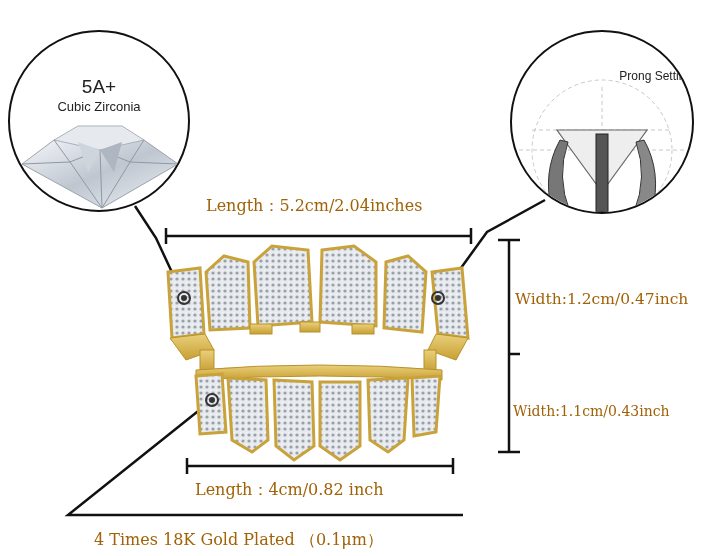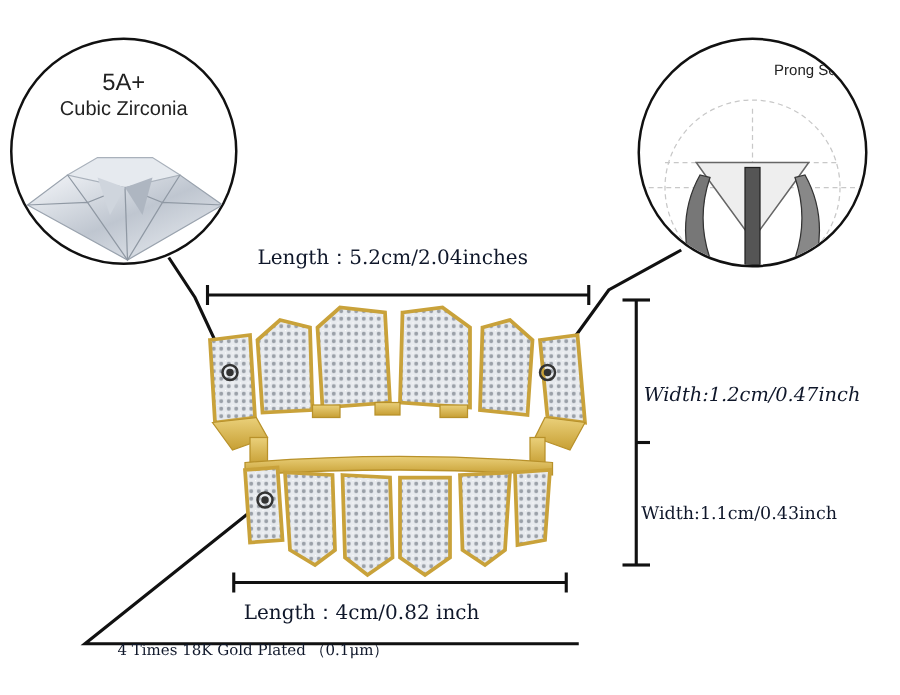--- a/index.html
+++ b/index.html
@@ -5,7 +5,7 @@
     html, body { margin: 0; padding: 0; background: #ffffff; }
     body { width: 720px; height: 556px; position: relative; overflow: hidden; font-family: "DejaVu Serif", serif; color: #222; }
     .circle { position: absolute; border: 2px solid #111; border-radius: 50%; background: #fff; overflow: hidden; }
-    .circle-title { position: absolute; left: 0; right: 0; text-align: center; font-family: "Liberation Sans", sans-serif; color: #222; }
+    .circle-title { position: absolute; left: 0; right: 0; text-align: center; font-family: "Liberation Sans", sans-serif; color: #222; margin-top: 20px; }
     .dim-text { position: absolute; font-family: "DejaVu Serif", serif; font-size: 16px; color: #0f172a; white-space: nowrap; }
     svg { position: absolute; left: 0; top: 0; }
   </style>

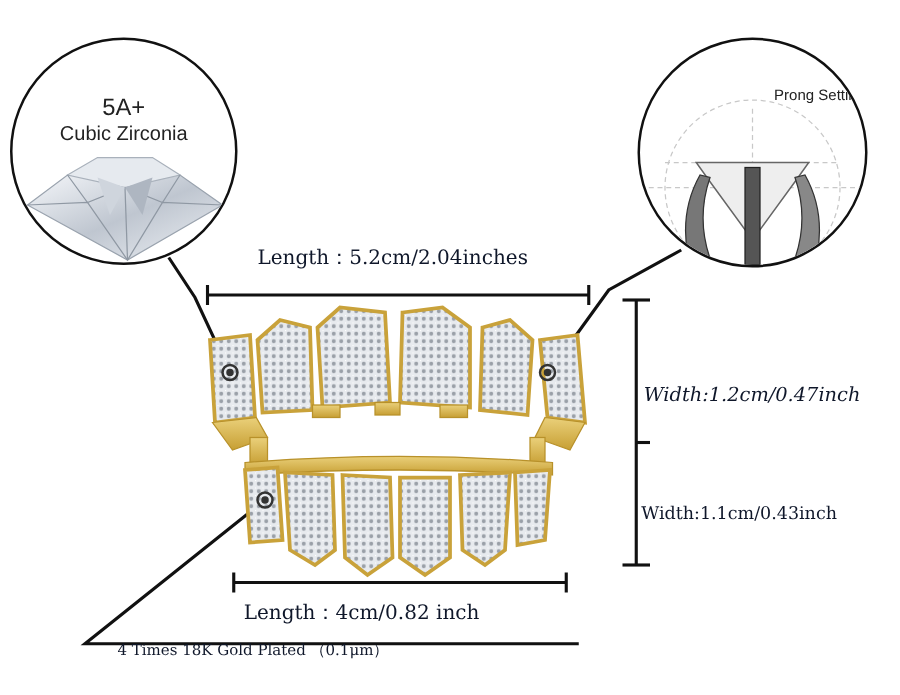--- a/index.html
+++ b/index.html
@@ -37,7 +37,7 @@
 
 <div class="circle" style="left:8px; top:30px; width:178px; height:178px;">
   <div class="circle-title" style="top:24px; font-size:19px;">5A+</div>
-  <div class="circle-title" style="top:47px; font-size:16px;text-align:center;">Cubic Zirconia</div>
+  <div class="circle-title" style="top:47px; font-size:13px;text-align:center;">Cubic Zirconia</div>
   <svg width="178" height="178">
     <defs>
       <linearGradient id="dg" x1="0" y1="0" x2="1" y2="1">

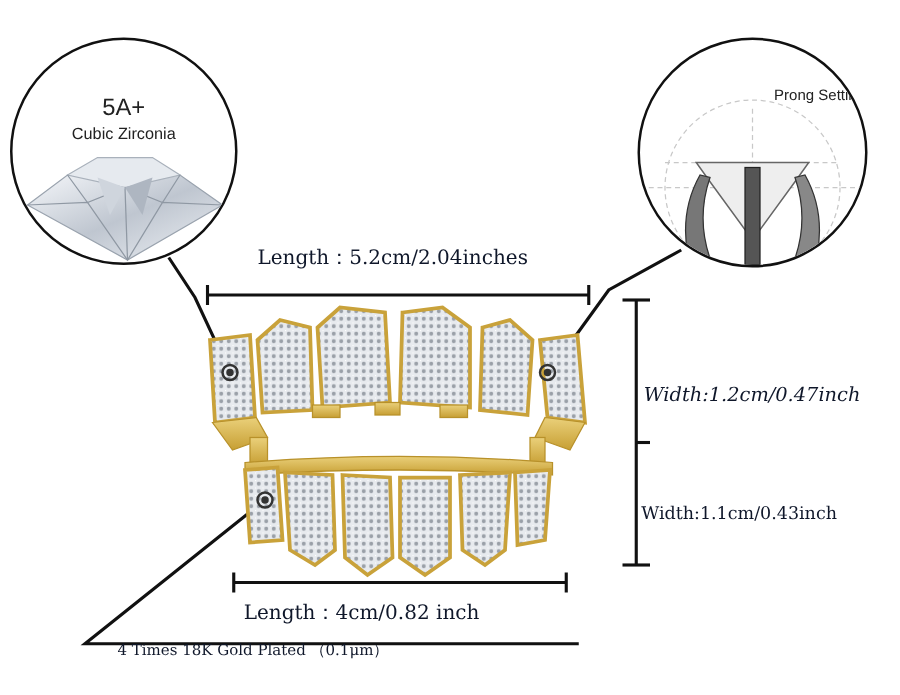--- a/index.html
+++ b/index.html
@@ -6,7 +6,7 @@
     body { width: 720px; height: 556px; position: relative; overflow: hidden; font-family: "DejaVu Serif", serif; color: #222; }
     .circle { position: absolute; border: 2px solid #111; border-radius: 50%; background: #fff; overflow: hidden; }
     .circle-title { position: absolute; left: 0; right: 0; text-align: center; font-family: "Liberation Sans", sans-serif; color: #222; margin-top: 20px; }
-    .dim-text { position: absolute; font-family: "DejaVu Serif", serif; font-size: 16px; color: #0f172a; white-space: nowrap; }
+    .dim-text { position: absolute; font-family: "DejaVu Serif", serif; font-size: 16px; color: #a16207; white-space: nowrap; }
     svg { position: absolute; left: 0; top: 0; }
   </style>
 </head>

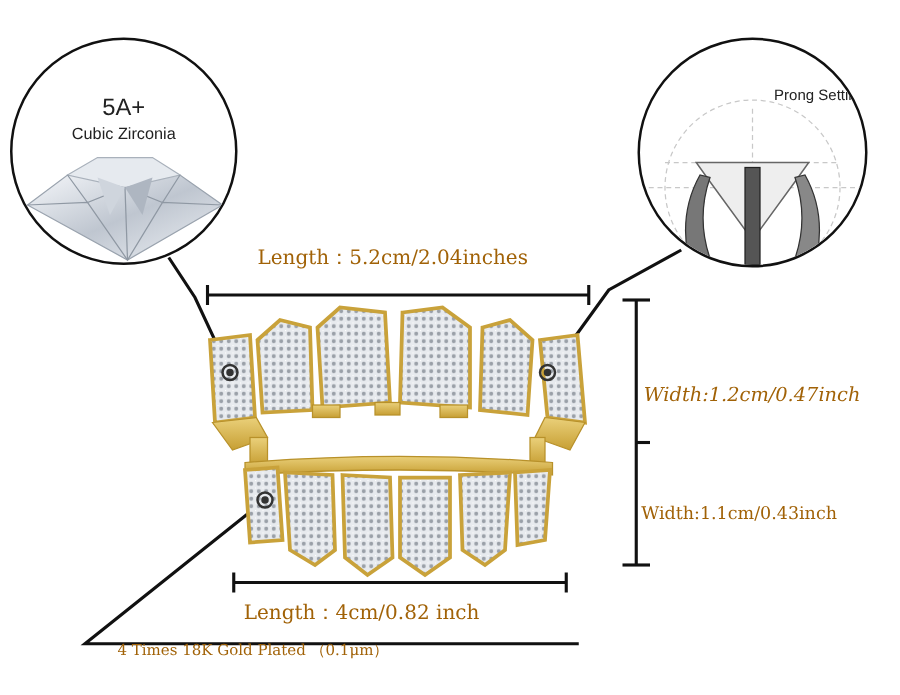--- a/index.html
+++ b/index.html
@@ -131,7 +131,7 @@
   </g>
 </svg>
 
-<div class="dim-text" style="left:515px; top:307px; font-size:15.5px;font-style:italic;">Width:1.2cm/0.47inch</div>
+<div class="dim-text" style="left:515px; top:290px; font-size:15.5px;">Width:1.2cm/0.47inch</div>
 <div class="dim-text" style="left:513px; top:403px; font-size:14px;">Width:1.1cm/0.43inch</div>
 
 <div class="dim-text" style="left:195px; top:480px;">Length：4cm/0.82 inch</div>

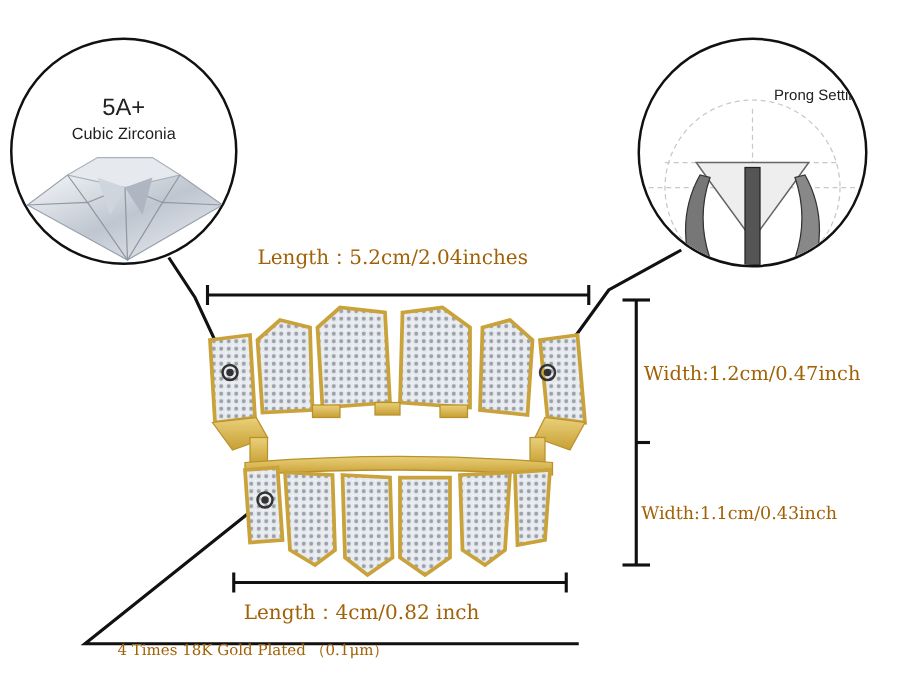--- a/index.html
+++ b/index.html
@@ -136,6 +136,6 @@
 
 <div class="dim-text" style="left:195px; top:480px;">Length：4cm/0.82 inch</div>
 
-<div class="dim-text" style="left:94px; top:512px; font-size:12px;text-align:right;">4 Times 18K Gold Plated （0.1μm）</div>
+<div class="dim-text" style="left:94px; top:530px; font-size:16px;text-align:right;">4 Times 18K Gold Plated （0.1μm）</div>
 
 </body></html>

